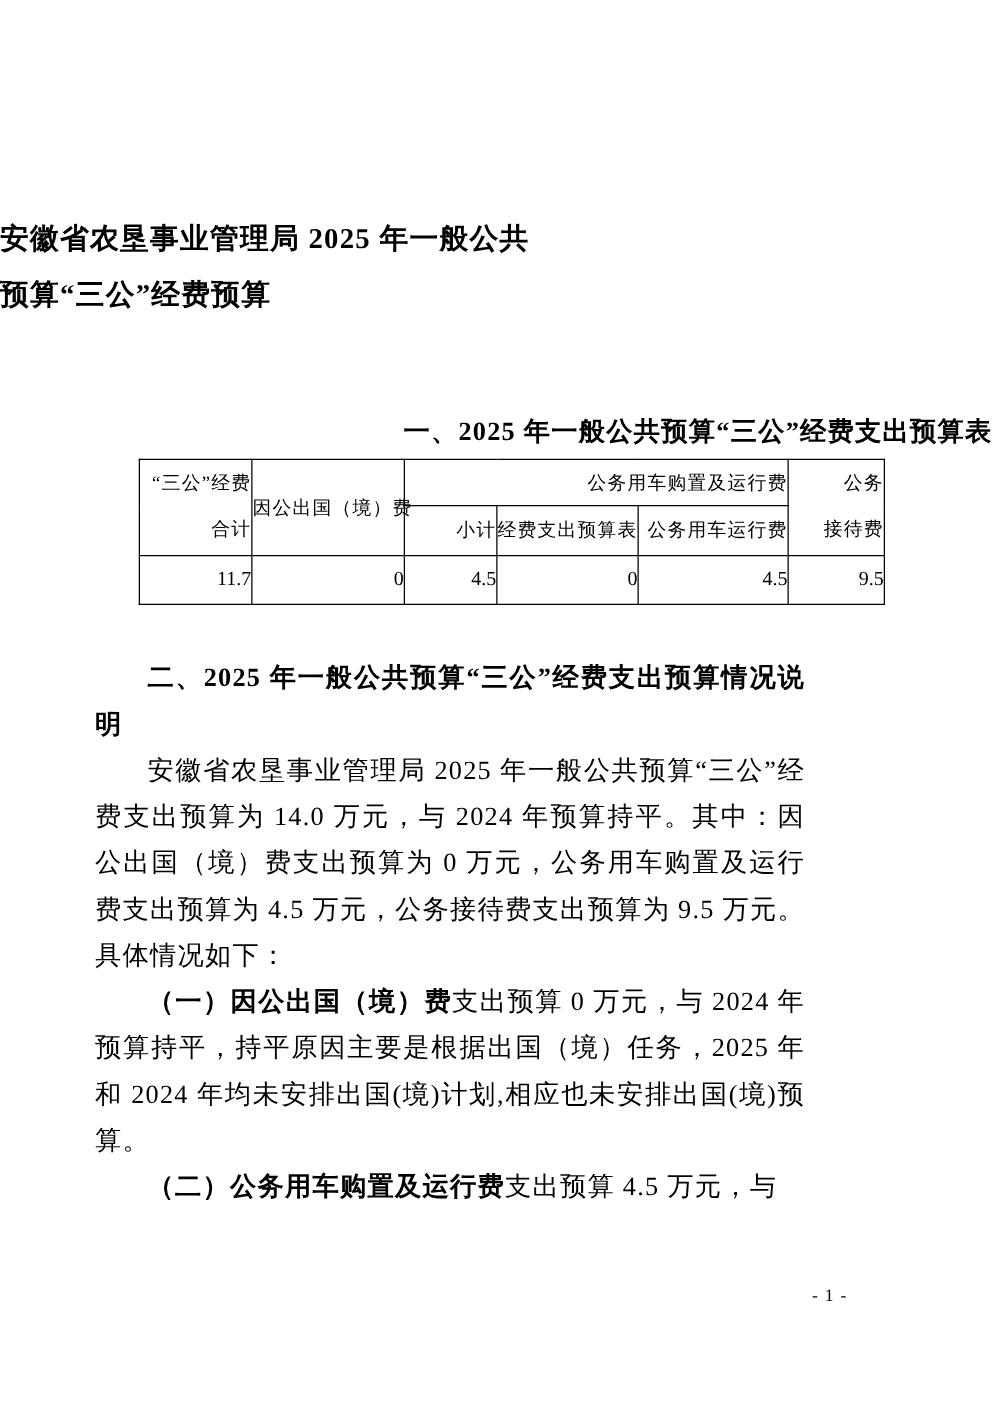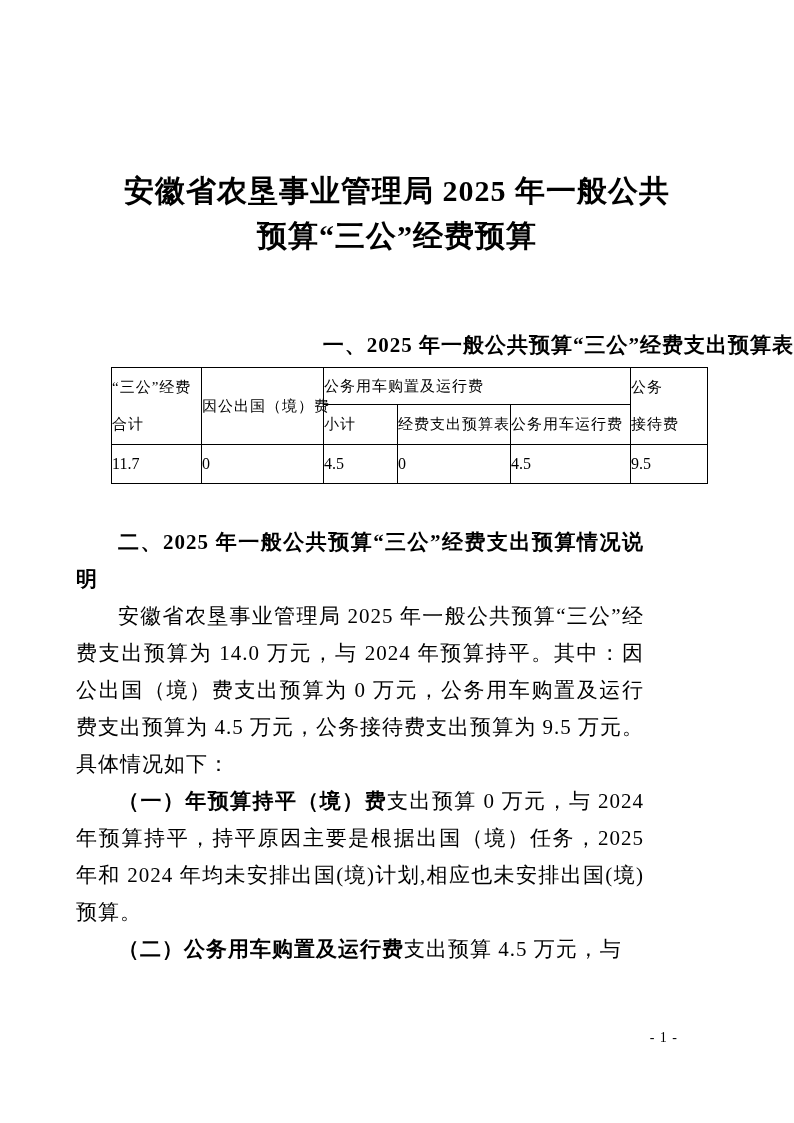--- a/index.html
+++ b/index.html
@@ -18,8 +18,8 @@
   }
   .doc-title {
     padding-top: 168px;
-    text-align: center;
-    font-size: 30px;
+    text-align: left;
+    font-size: 23px;
     font-weight: 700;
     line-height: 45px;
     letter-spacing: 1px;

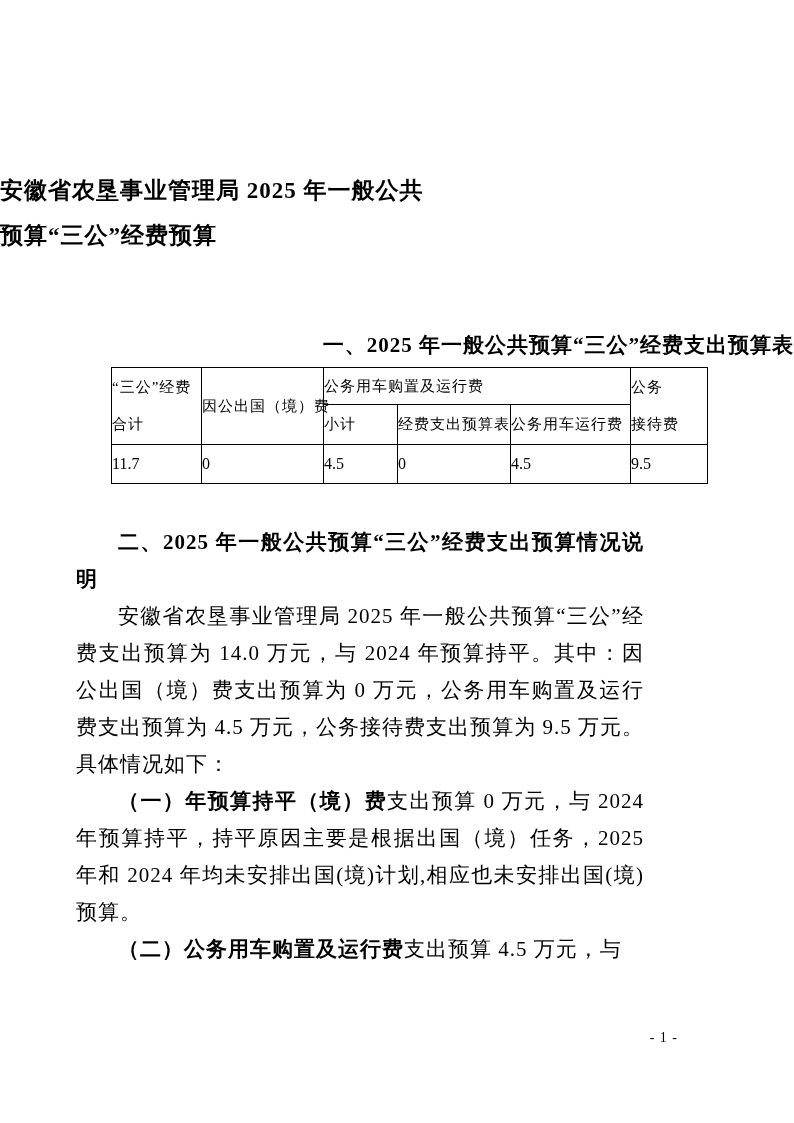--- a/index.html
+++ b/index.html
@@ -48,7 +48,7 @@
   }
   table.budget-table td {
     border: 1.5px solid #000000;
-    text-align: left;
+    text-align: right;
     vertical-align: middle;
     font-size: 15px;
     letter-spacing: 1px;

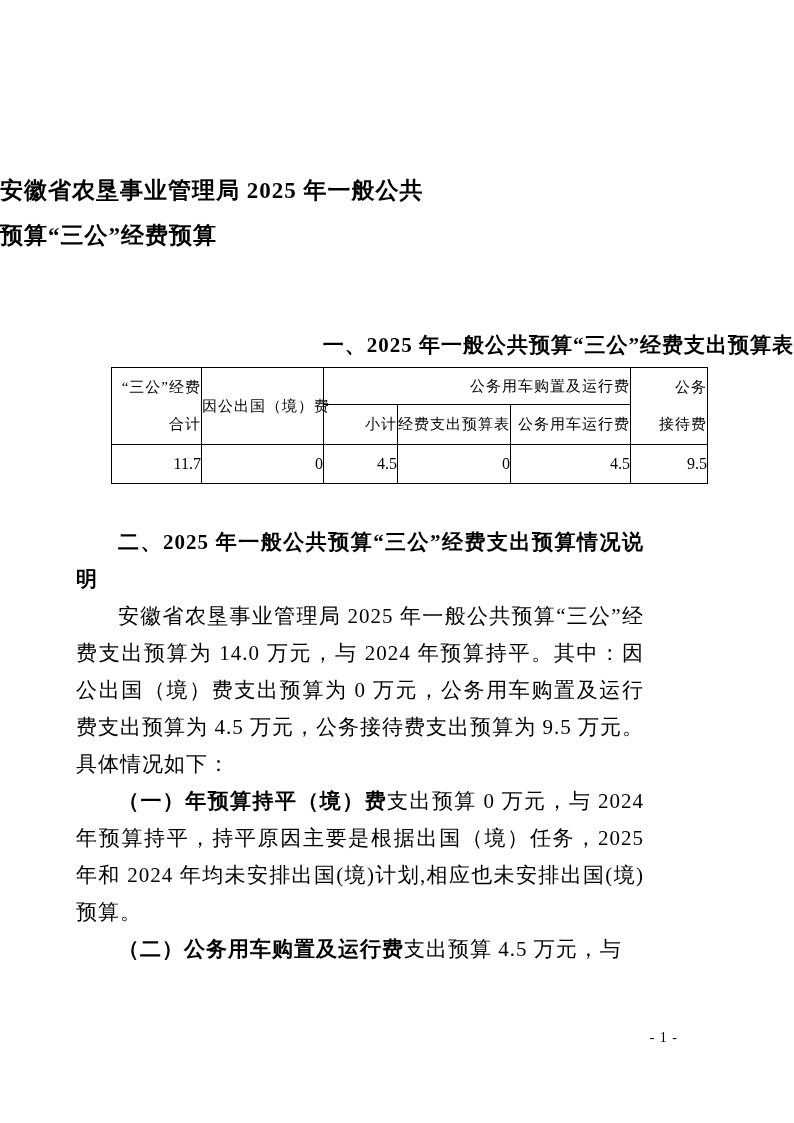--- a/index.html
+++ b/index.html
@@ -142,7 +142,7 @@
   <div class="body-text">
     <p class="section2-heading">二、2025 年一般公共预算“三公”经费支出预算情况说明</p>
     <p>安徽省农垦事业管理局 2025 年一般公共预算“三公”经费支出预算为 14.0 万元，与 2024 年预算持平。其中：因公出国（境）费支出预算为 0 万元，公务用车购置及运行费支出预算为 4.5 万元，公务接待费支出预算为 9.5 万元。具体情况如下：</p>
-    <p><span class="lead-bold">（一）年预算持平（境）费</span><span>支出预算 0 万元，与 2024 年预算持平，持平原因主要是根据出国（境）任务，2025 年和 2024 年均未安排出国(境)计划,相应也未安排出国(境)预算。</span></p>
+    <p><span class="lead-bold">（一）因公出国（境）费</span><span>支出预算 0 万元，与 2024 年预算持平，持平原因主要是根据出国（境）任务，2025 年和 2024 年均未安排出国(境)计划,相应也未安排出国(境)预算。</span></p>
     <p><span class="lead-bold">（二）公务用车购置及运行费</span><span>支出预算 4.5 万元，与</span></p>
   </div>
 

